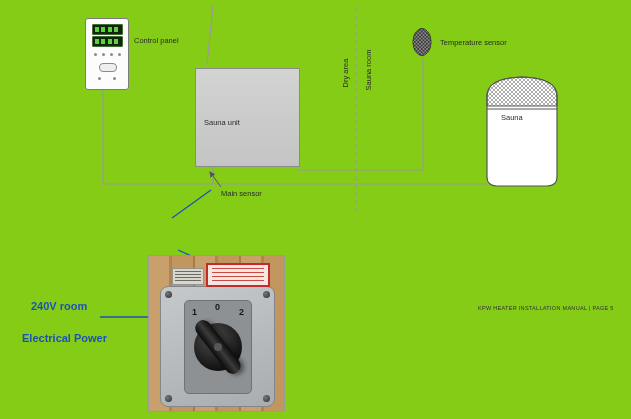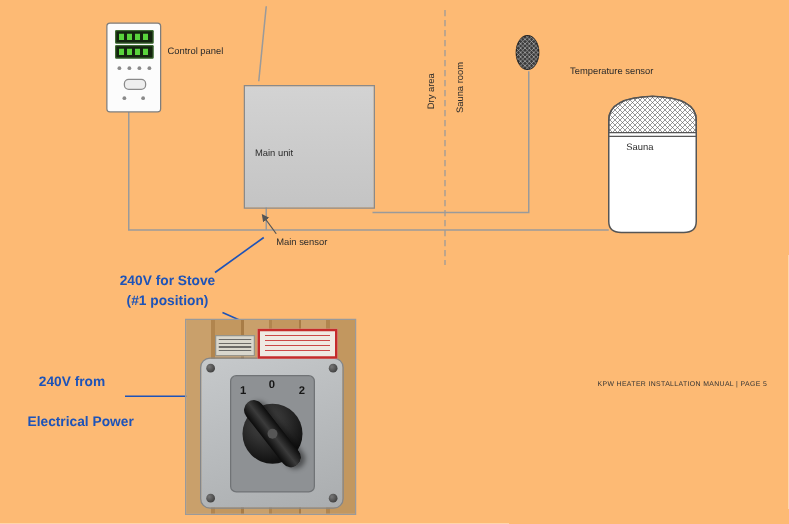--- a/index.html
+++ b/index.html
@@ -4,7 +4,7 @@
 <style>
   html,body { margin:0; padding:0; background:#fff; }
   .stage {
-    position:relative; width:631px; height:419px; background:#fdba74;
+    position:relative; width:631px; height:419px; background:#84cc16;
     font-family:"Liberation Sans", sans-serif; overflow:hidden;
   }
   svg.overlay { position:absolute; left:0; top:0; width:631px; height:419px; }

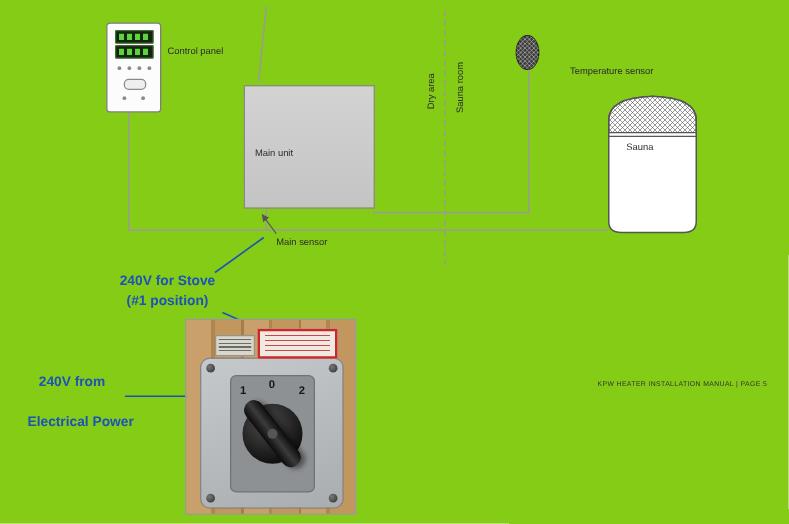--- a/index.html
+++ b/index.html
@@ -126,7 +126,7 @@
   <div class="dlabel" style="left:221px; top:189px;">Main sensor</div>
   <div class="vlabel" style="left:345px; top:73px;">Dry area</div>
   <div class="vlabel" style="left:368px; top:70px;">Sauna room</div>
-  <div class="dlabel" style="left:440px; top:52px;margin-left:16px;">Temperature sensor</div>
+  <div class="dlabel" style="left:440px; top:38px;">Temperature sensor</div>
   <div class="dlabel" style="left:501px; top:113px;">Sauna</div>
 
   <div class="blue center" style="left:88px; top:219px; width:92px;">240V for Stove</div>

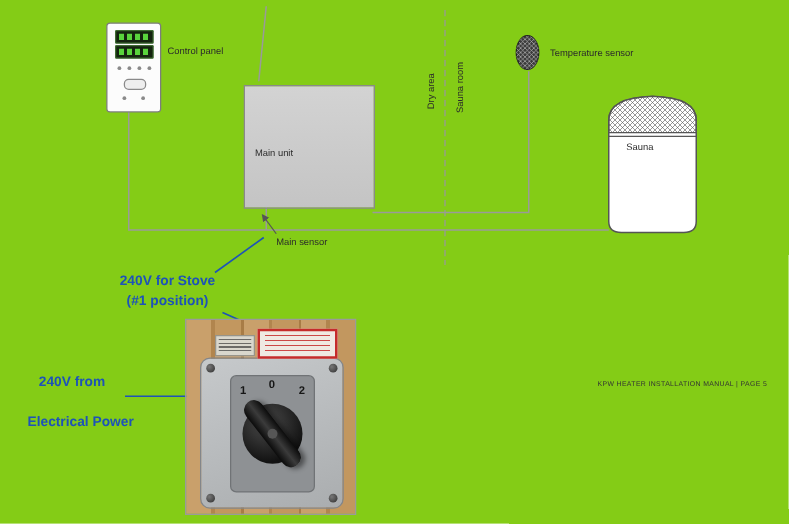--- a/index.html
+++ b/index.html
@@ -122,7 +122,7 @@
   <div class="power-unit"></div>
 
   <div class="dlabel" style="left:134px; top:36px;">Control panel</div>
-  <div class="dlabel" style="left:204px; top:118px;">Main unit</div>
+  <div class="dlabel" style="left:204px; top:118px;">Sauna unit</div>
   <div class="dlabel" style="left:221px; top:189px;">Main sensor</div>
   <div class="vlabel" style="left:345px; top:73px;">Dry area</div>
   <div class="vlabel" style="left:368px; top:70px;">Sauna room</div>

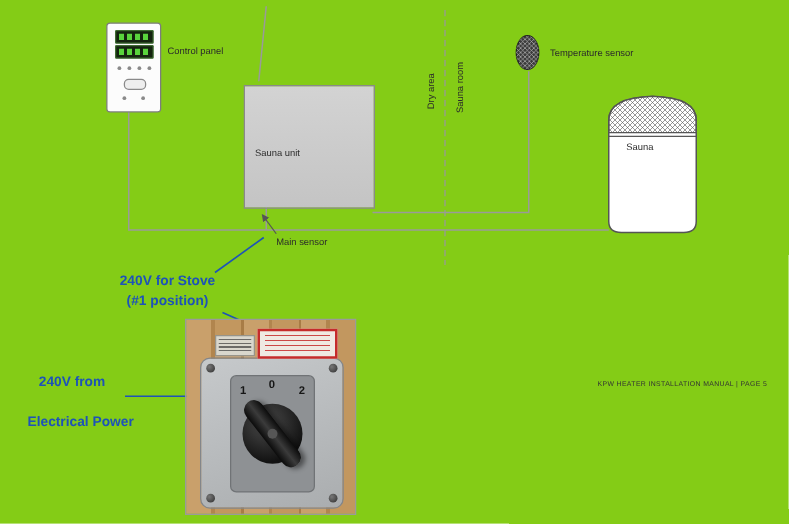--- a/index.html
+++ b/index.html
@@ -129,7 +129,6 @@
   <div class="dlabel" style="left:440px; top:38px;">Temperature sensor</div>
   <div class="dlabel" style="left:501px; top:113px;">Sauna</div>
 
-  <div class="blue center" style="left:88px; top:219px; width:92px;">240V for Stove</div>
   <div class="blue center" style="left:88px; top:235px; width:92px;">(#1 position)</div>
   <div class="blue" style="left:31px; top:300px;">240V from</div>
   <div class="blue" style="left:22px; top:332px;">Electrical Power</div>

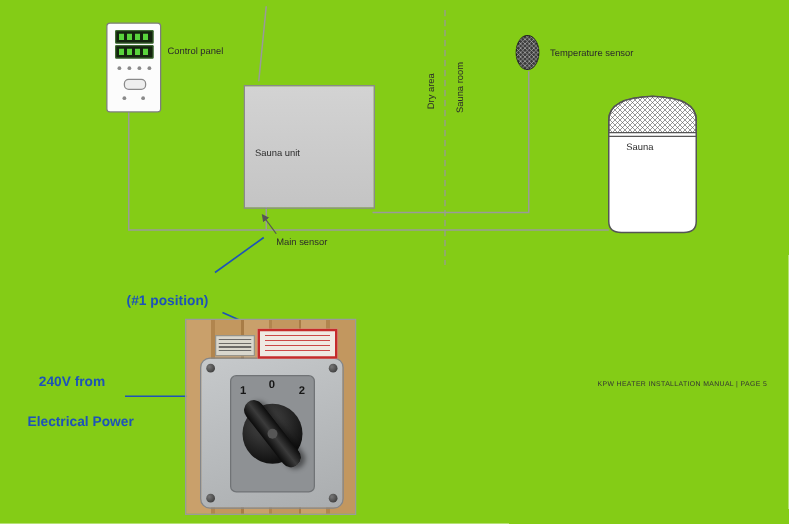--- a/index.html
+++ b/index.html
@@ -129,7 +129,6 @@
   <div class="dlabel" style="left:440px; top:38px;">Temperature sensor</div>
   <div class="dlabel" style="left:501px; top:113px;">Sauna</div>
 
-  <div class="blue center" style="left:88px; top:235px; width:92px;">(#1 position)</div>
   <div class="blue" style="left:31px; top:300px;">240V from</div>
   <div class="blue" style="left:22px; top:332px;">Electrical Power</div>
 

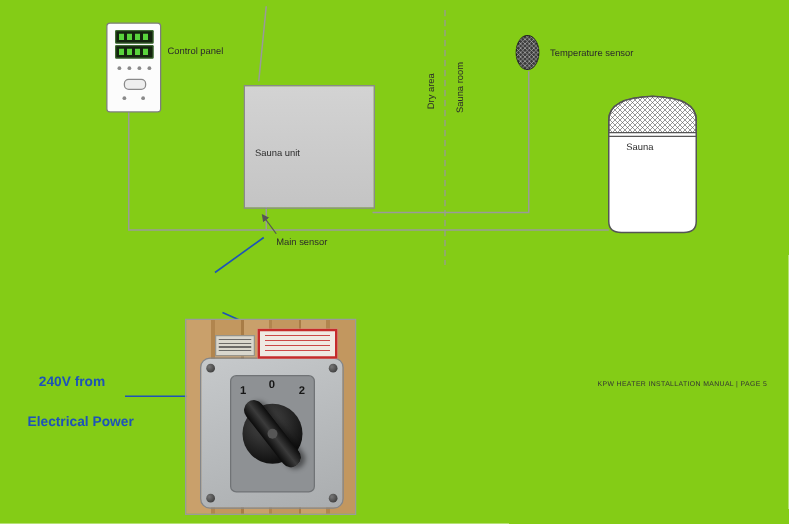--- a/index.html
+++ b/index.html
@@ -129,7 +129,7 @@
   <div class="dlabel" style="left:440px; top:38px;">Temperature sensor</div>
   <div class="dlabel" style="left:501px; top:113px;">Sauna</div>
 
-  <div class="blue" style="left:31px; top:300px;">240V from</div>
+  <div class="blue" style="left:31px; top:300px;">240V room</div>
   <div class="blue" style="left:22px; top:332px;">Electrical Power</div>
 
   <div class="photo">

